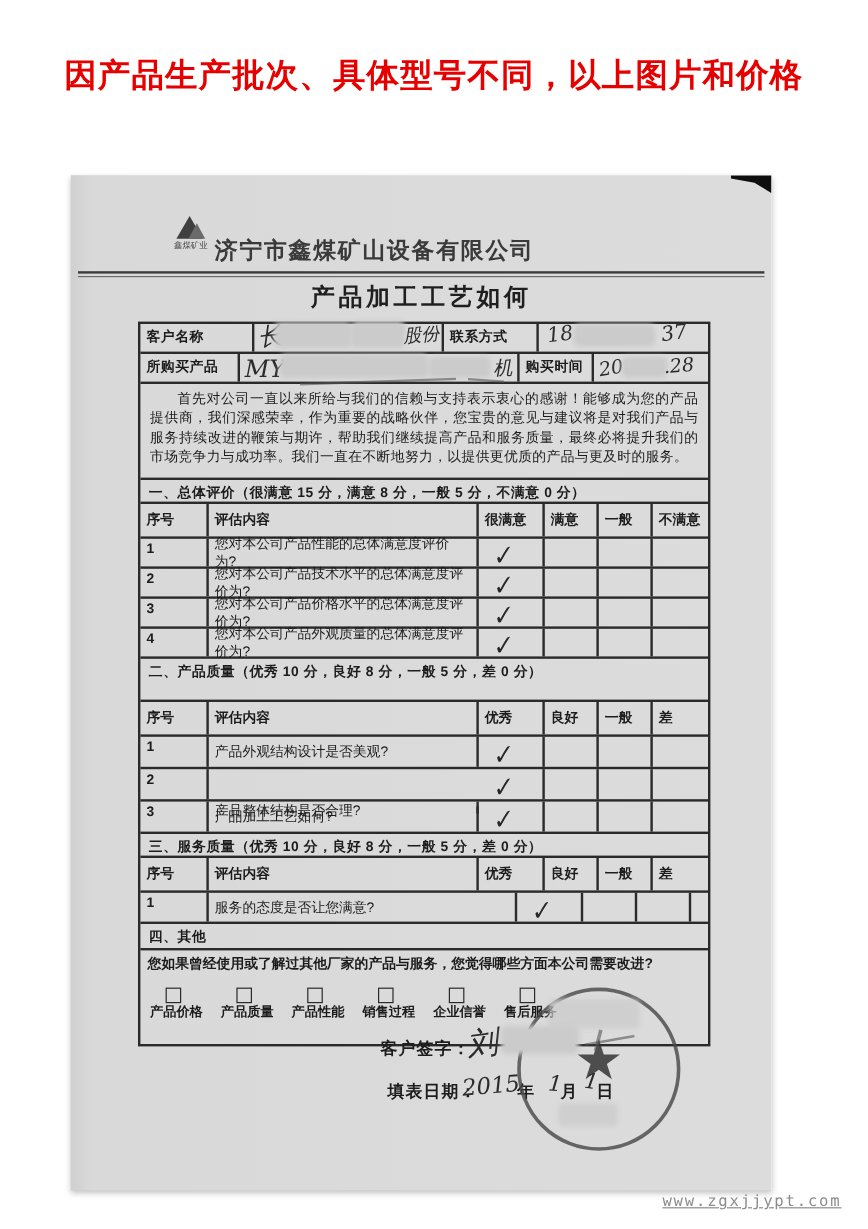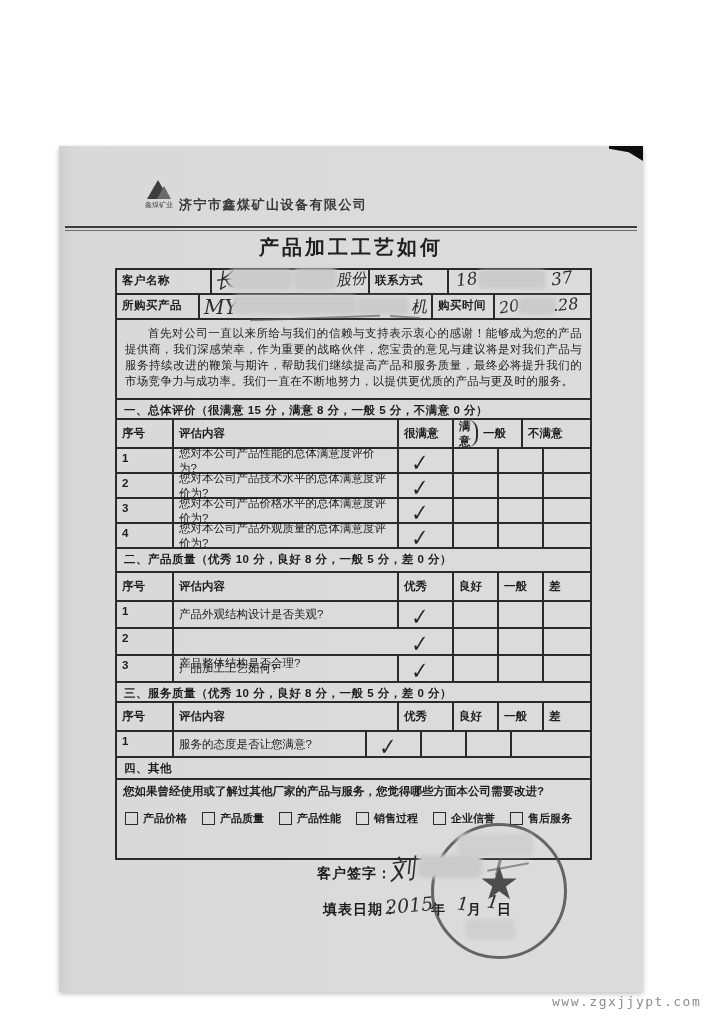--- a/index.html
+++ b/index.html
@@ -86,6 +86,7 @@
 <body>
 
 <div class="banner" style="color: rgb(230, 0, 0);">
+  <div>因产品生产批次、具体型号不同，以上图片和价格</div>
 </div>
 
 <div class="paper">

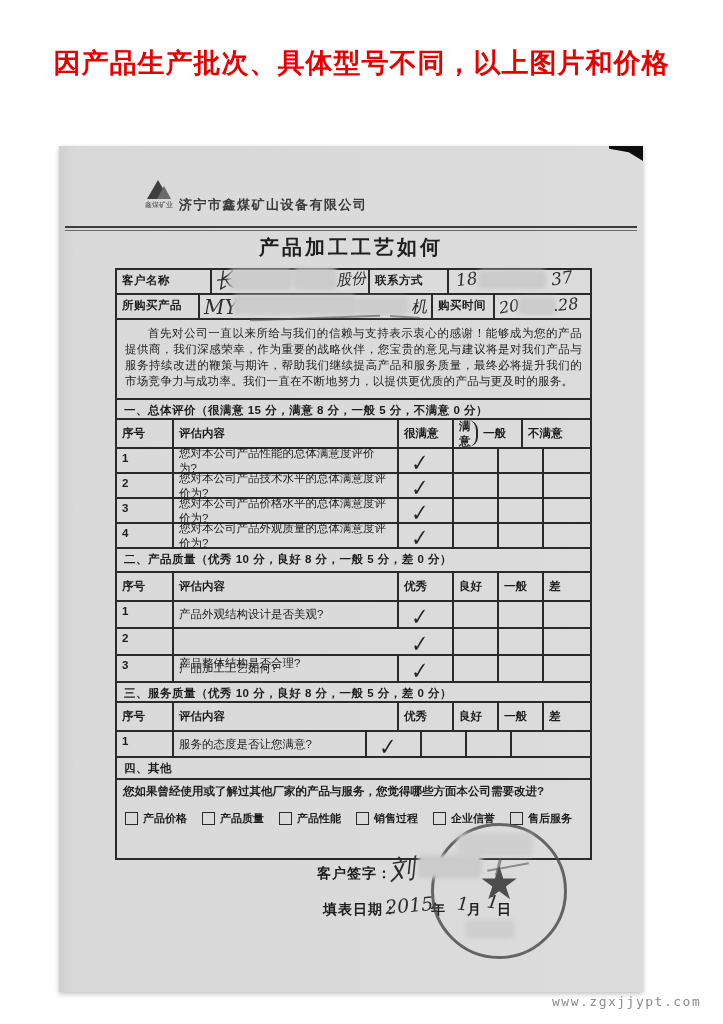--- a/index.html
+++ b/index.html
@@ -26,7 +26,7 @@
     border-bottom:13px solid #6a6a6a; }
   .logo-text { position:absolute; left:0px; top:20px; font-size:7px; color:#444;
     white-space:nowrap; }
-  .company { position:absolute; left:120px; top:50px; font-size:13px; font-weight:600;
+  .company { position:absolute; left:120px; top:50px; font-size:19px; font-weight:600;
     color:#3a3a3a; letter-spacing:1.5px; }
   .rule { position:absolute; left:6px; top:80px; width:572px; border-top:2.5px solid #3c3c3c; }
   .rule:after { content:""; position:absolute; left:0; top:2px; width:572px;

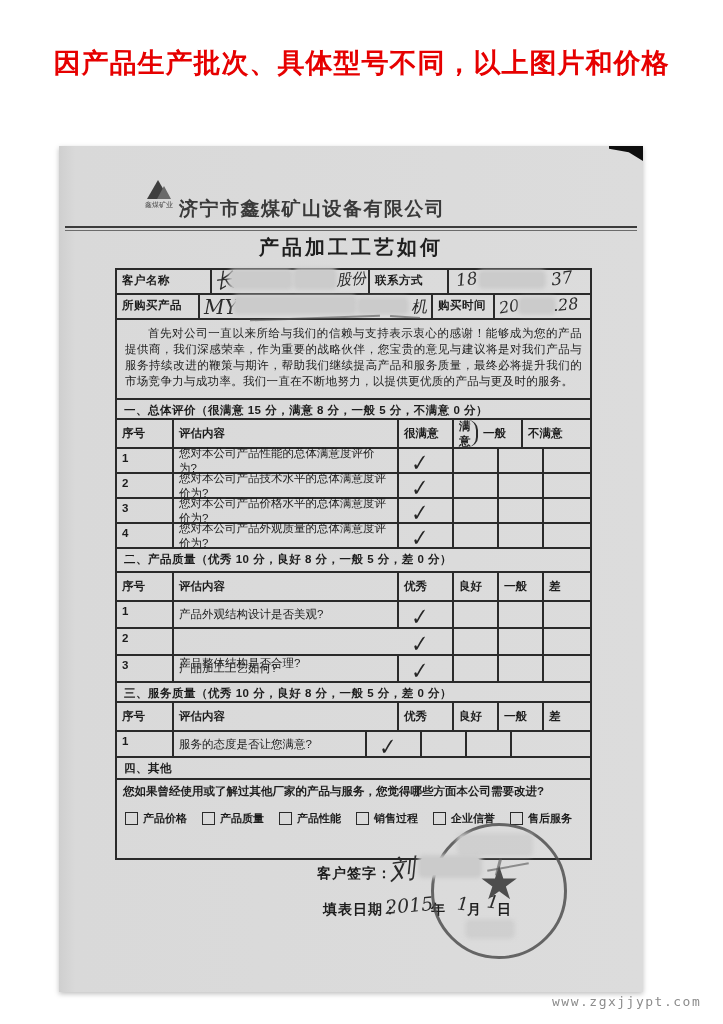--- a/index.html
+++ b/index.html
@@ -148,7 +148,7 @@
         <div class="fc colh" style="width: 57px;">序号</div>
         <div class="fc colh" style="width: 225px;">评估内容</div>
         <div class="fc colh" style="width: 55px;">很满意</div>
-        <div class="fc colh" style="width: 24px; border-radius: 10px;">满意</div>
+        <div class="fc colh" style="width: 45px;">满意</div>
         <div class="fc colh" style="width: 45px;">一般</div>
         <div class="fc colh">不满意</div>
       </div>

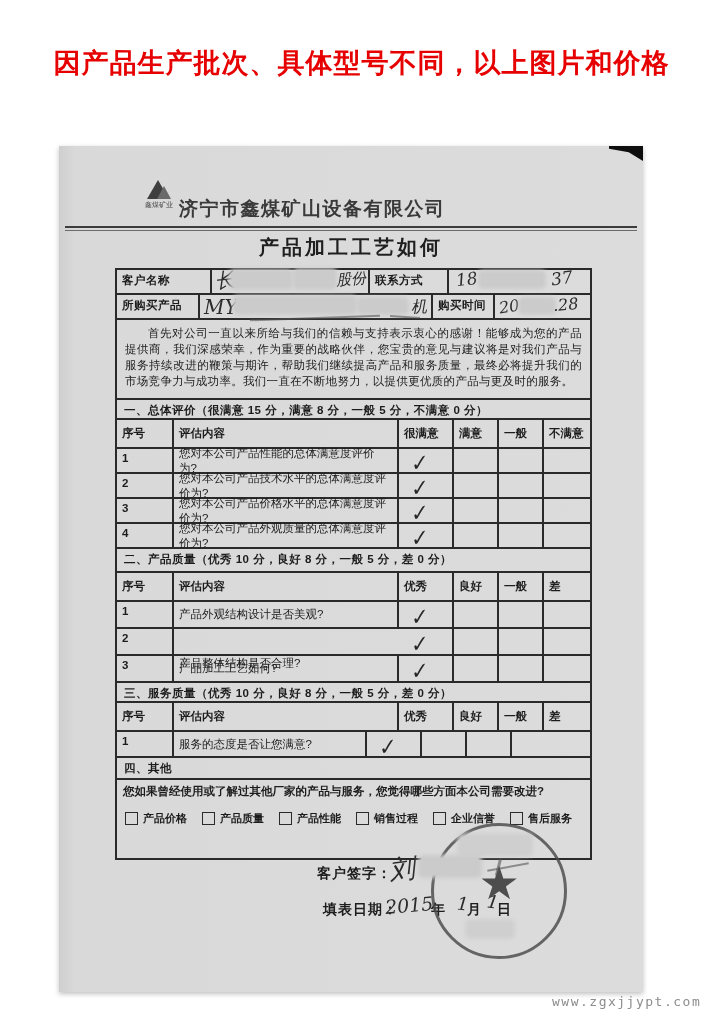--- a/index.html
+++ b/index.html
@@ -192,7 +192,7 @@
         <div class="fc rate" style="width: 45px;"></div>
         <div class="fc rate"></div>
       </div>
-      <div class="frow" style="height: 24px;">
+      <div class="frow" style="height: 36px;">
         <div class="fc sec-head">二、产品质量（优秀 10 分，良好 8 分，一般 5 分，差 0 分）</div>
       </div>
       <div class="frow" style="height: 29px;">

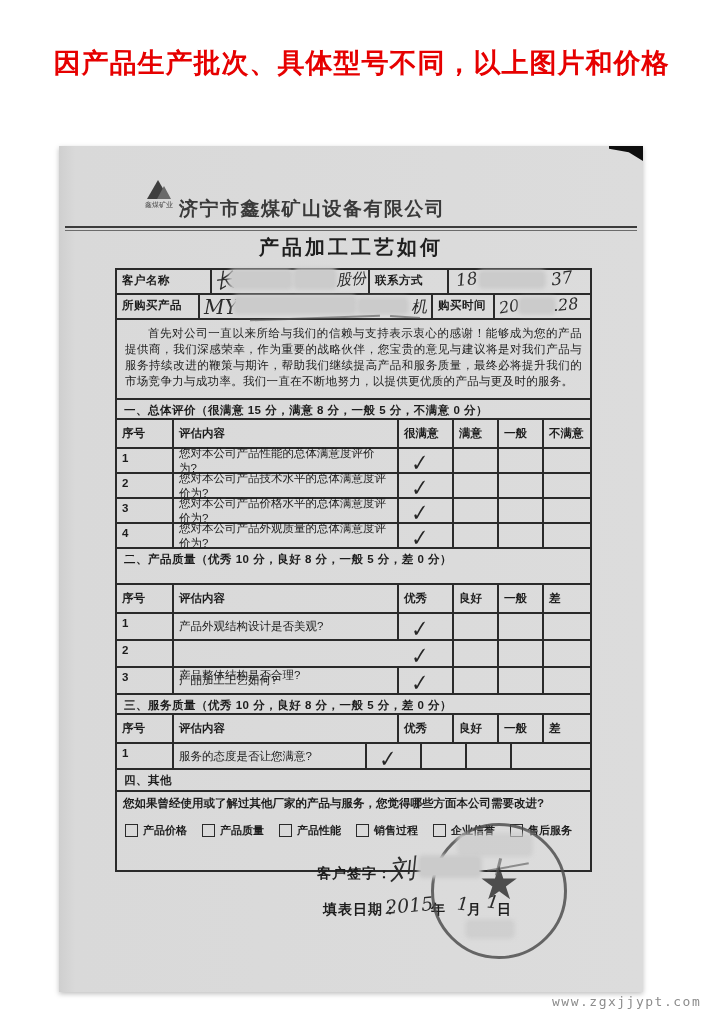--- a/index.html
+++ b/index.html
@@ -246,7 +246,7 @@
       </div>
       <div class="frow" style="height: 26px;">
         <div class="fc num" style="width: 57px;">1</div>
-        <div class="fc q" style="width: 193px;">服务的态度是否让您满意?</div>
+        <div class="fc q" style="width: 257px;">服务的态度是否让您满意?</div>
         <div class="fc rate" style="width: 55px;">
           <div class="check" style="top: 3px;">✓</div>
         </div>

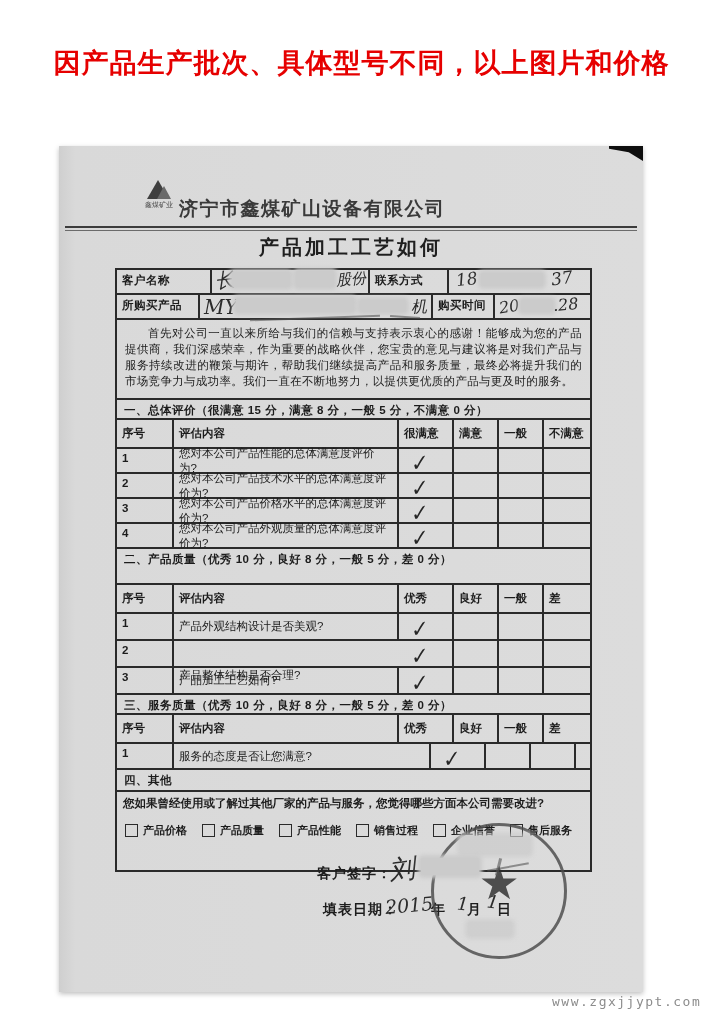--- a/index.html
+++ b/index.html
@@ -64,7 +64,7 @@
   
   .other-question { font-weight:600; padding:4px 6px 0 6px; font-size:11.5px; }
   .options { display:flex; gap:15px; padding:12px 0 0 8px; }
-  .opt { display:flex; align-items:center; }
+  .opt { display:flex; align-items:center;flex-direction:column; }
   .opt .box { width:13px; height:13px; border:1.5px solid #2a2a2a; margin-right:5px;
     background:transparent; flex:none; }
   .opt .olabel { font-size:11px; font-weight:600; white-space:nowrap; }

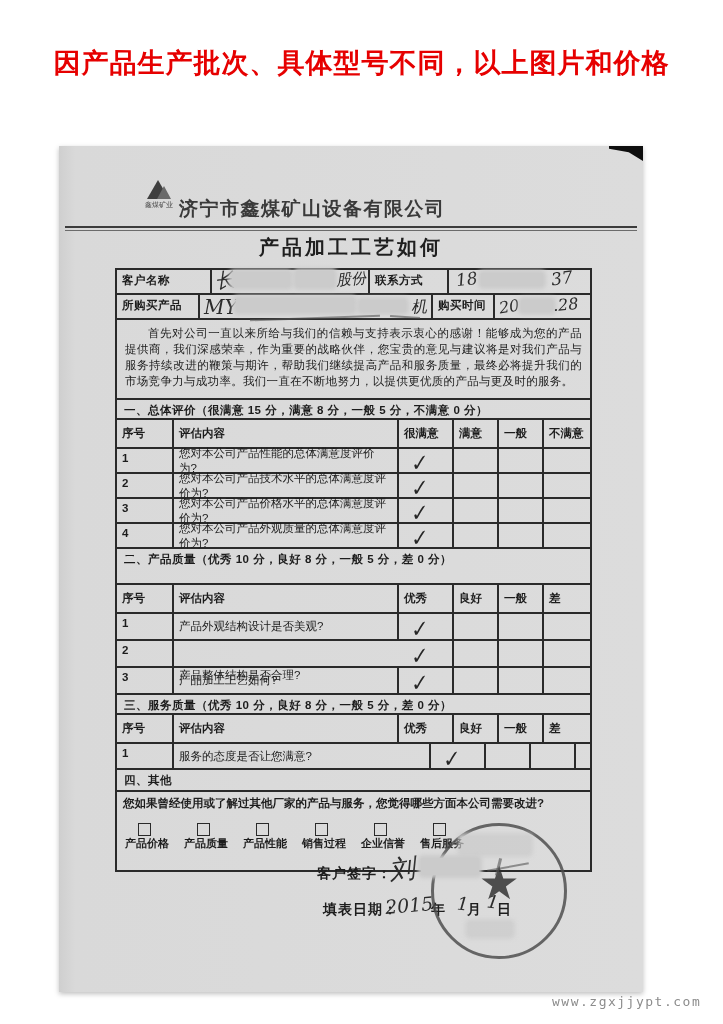--- a/index.html
+++ b/index.html
@@ -80,7 +80,7 @@
   
   .watermark { position:absolute; left:552px; top:994px; font-size:13px;
     color:#8c8c8c; letter-spacing:1.5px;
-    font-family:"DejaVu Sans Mono","Liberation Mono",monospace; }
+    font-family:"DejaVu Sans Mono","Liberation Mono",monospace;text-decoration:underline; }
 </style>
 </head>
 <body>

